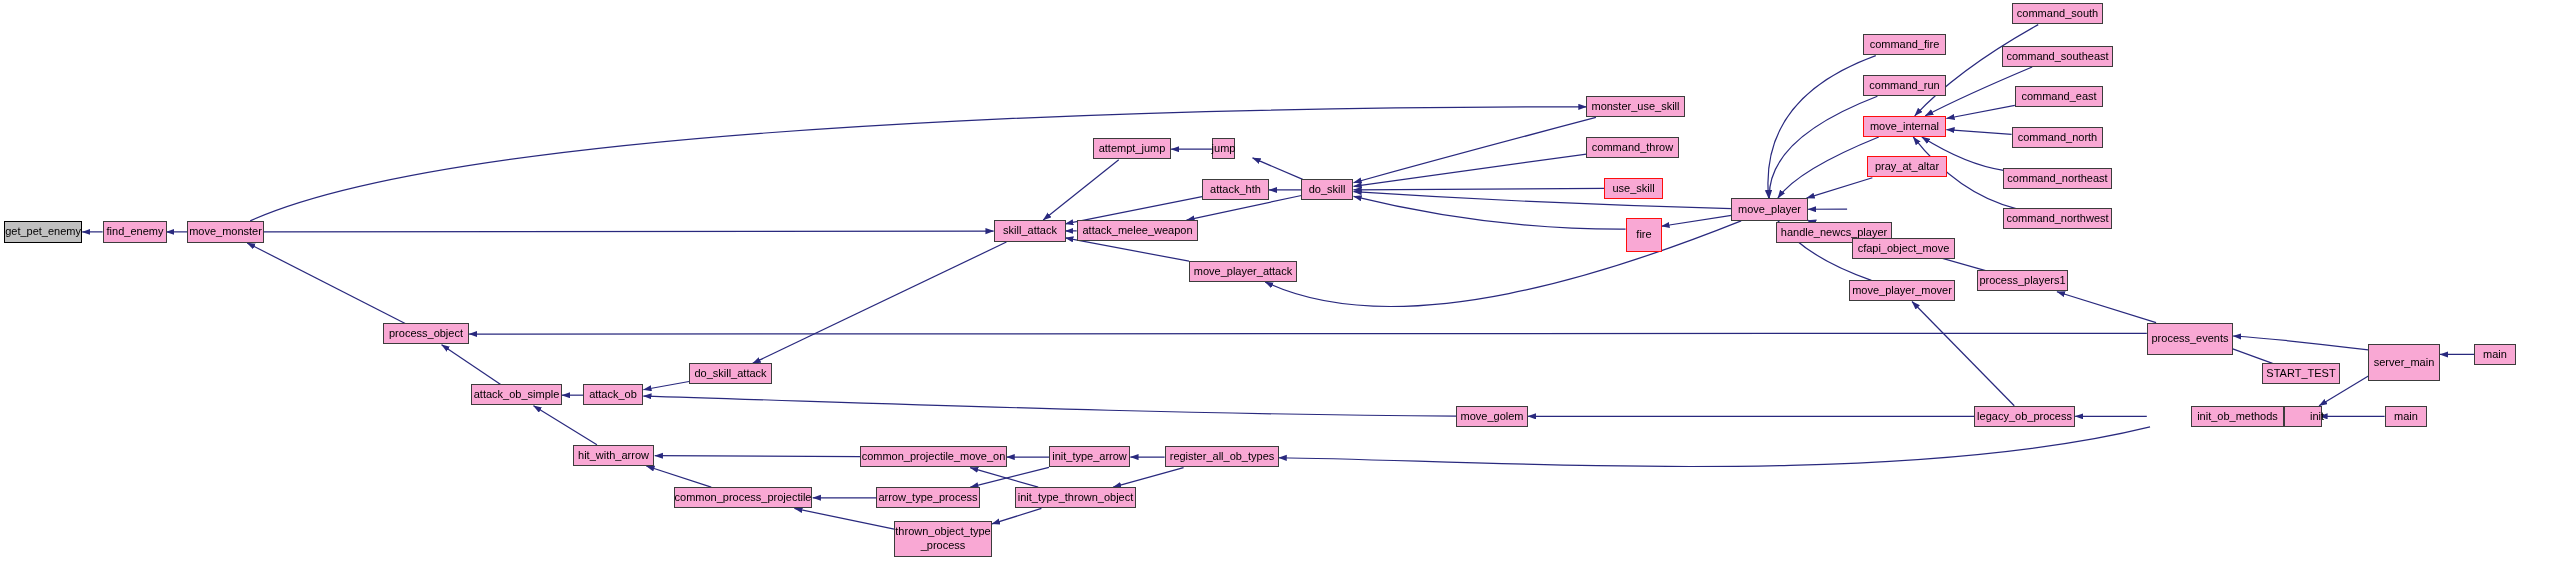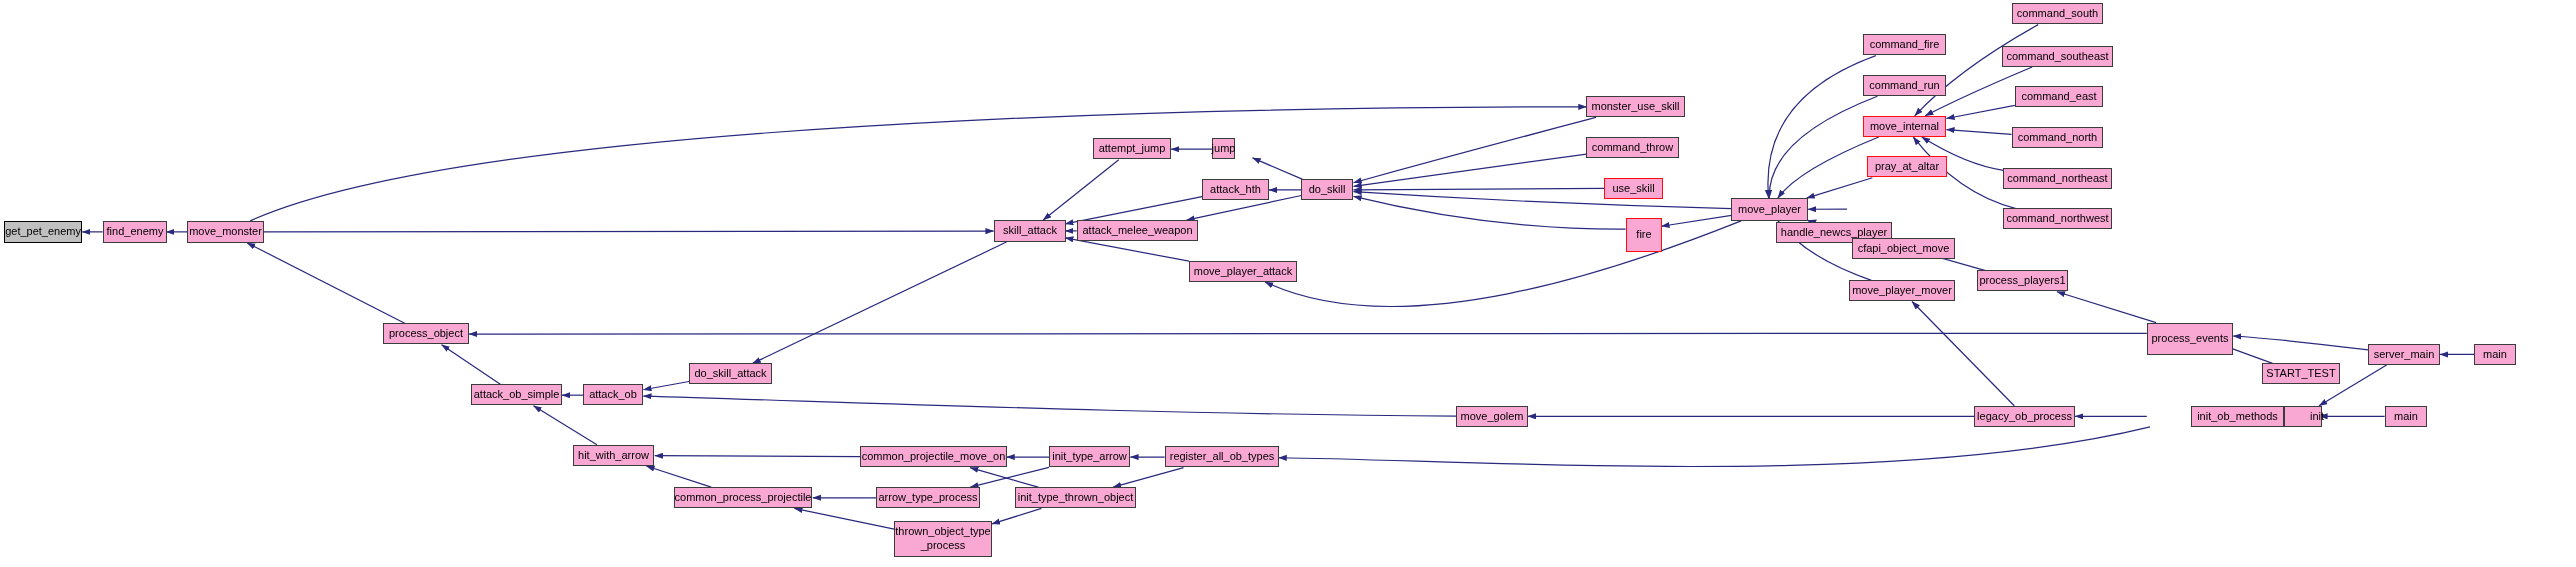--- a/index.html
+++ b/index.html
@@ -121,7 +121,7 @@
       <div class="node" style="left: 1977px; top: 270px; width: 91px; height: 21px;">process_players1</div>
       <div class="node" style="left: 2147px; top: 323px; width: 86px; height: 32px; text-align: center;">process_events</div>
       <div class="node" style="left: 2262px; top: 363px; width: 78px; height: 21px;">START_TEST</div>
-      <div class="node" style="left: 2368px; top: 344px; width: 72px; height: 21px;">server_main</div>
+      <div class="node" style="left: 2368px; top: 344px; width: 72px; height: 37px;">server_main</div>
       <div class="node" style="left: 2474px; top: 344px; width: 42px; height: 21px;">main</div>
       <div class="node" style="left: 2284px; top: 406px; width: 36px; height: 21px; padding-left: 32px;">init</div>
       <div class="node" style="left: 2385px; top: 406px; width: 42px; height: 21px;">main</div>

